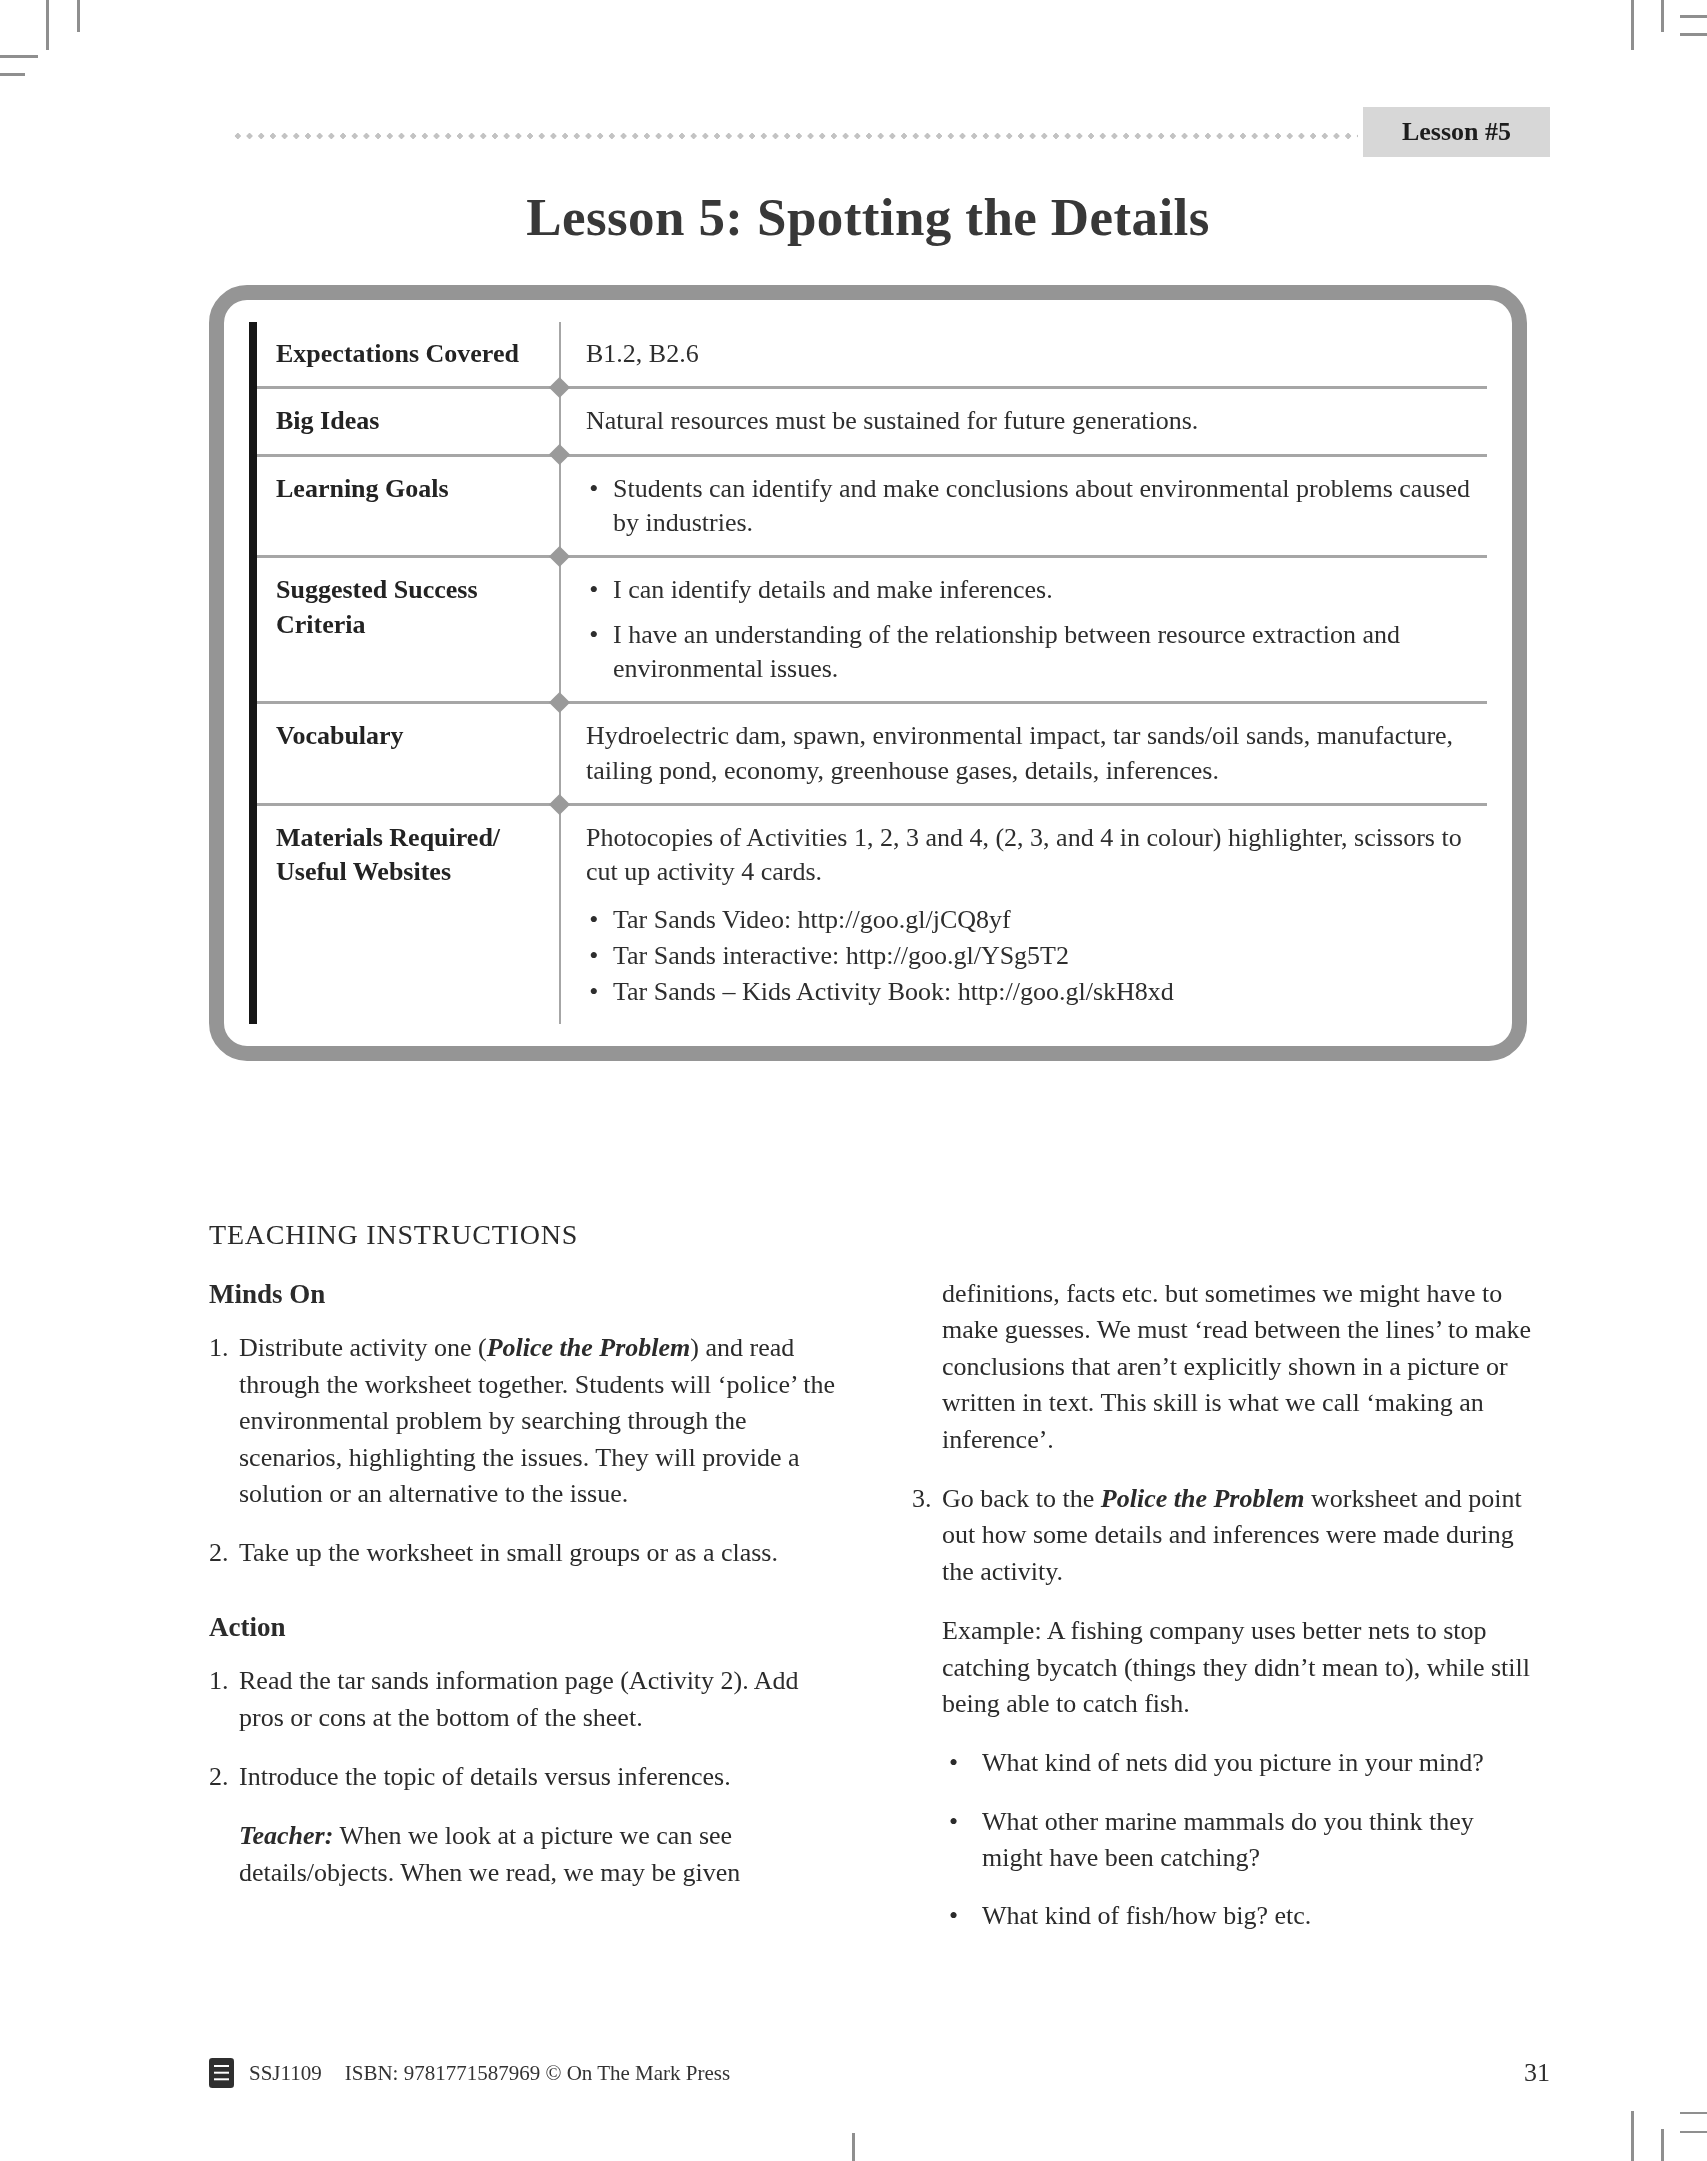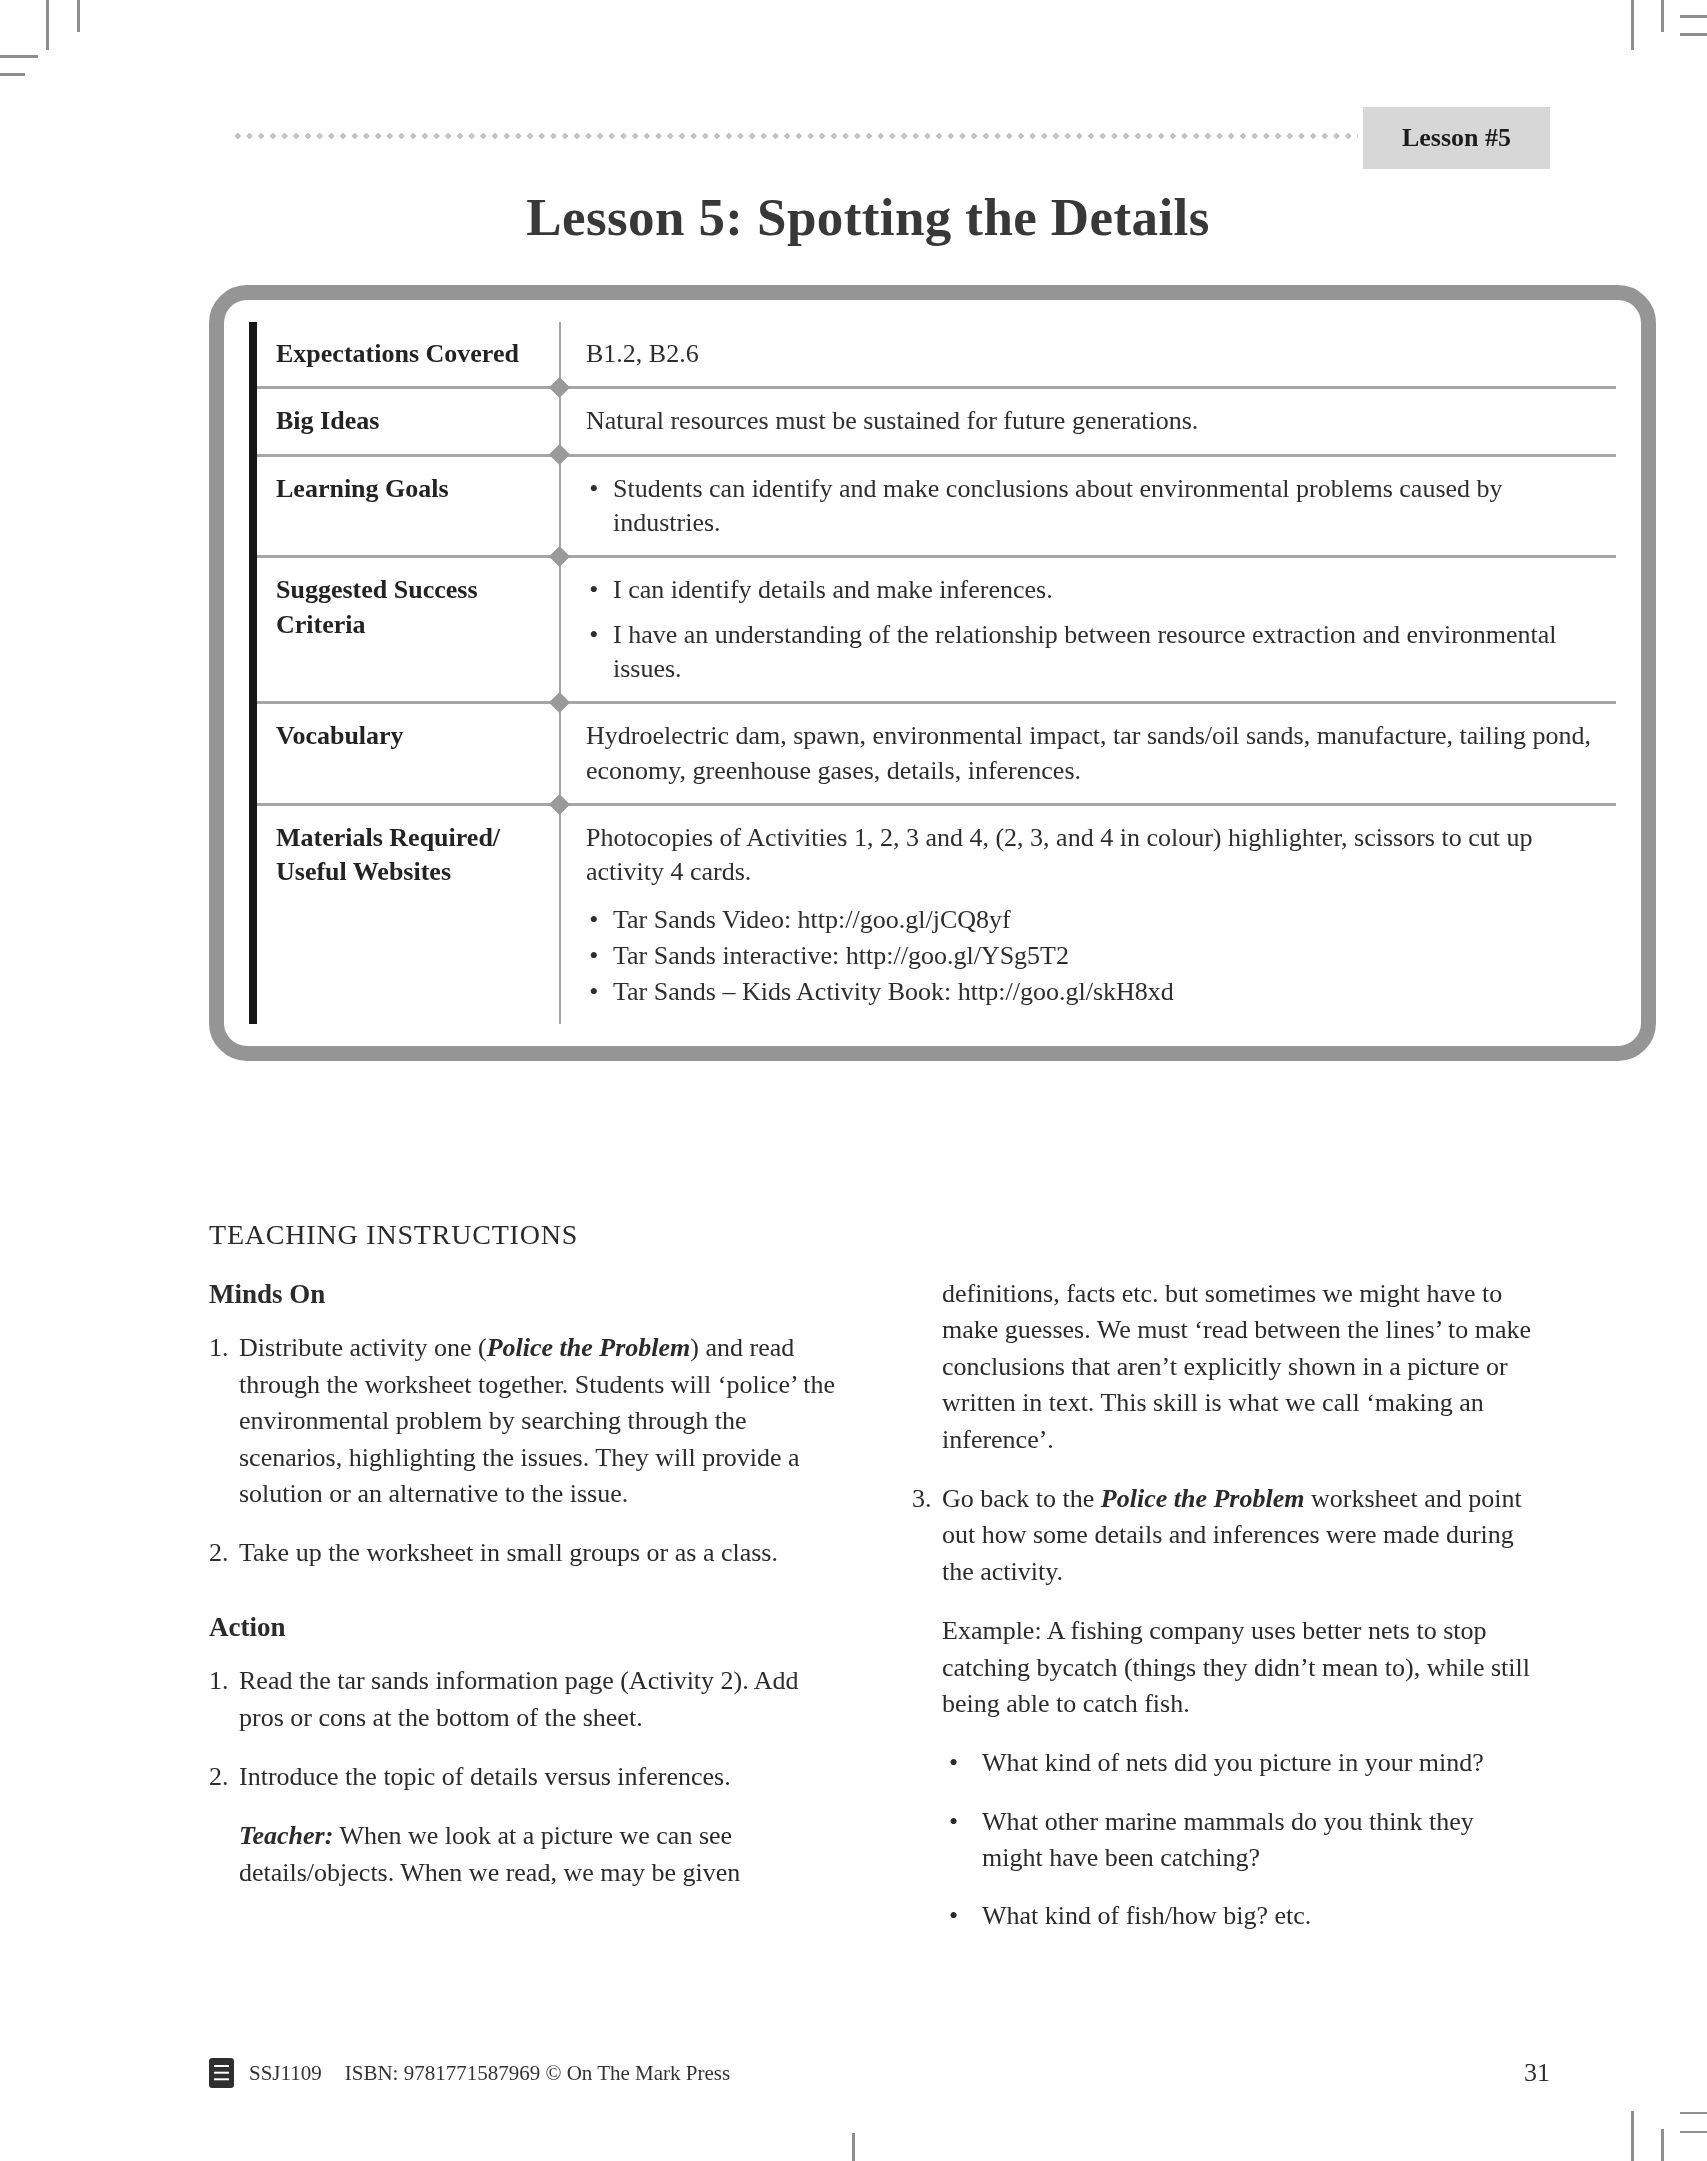--- a/index.html
+++ b/index.html
@@ -12,7 +12,7 @@
   .crop { position:absolute; background:#8f8f8f; }
 
   
-  .lesson-tab { position:absolute; top:107px; right:158px; width:187px; height:62px;
+  .lesson-tab { position:absolute; top:107px; right:158px; width:187px; height:50px;
     background:#d7d7d7; display:flex; align-items:center; justify-content:center;
     font-weight:bold; font-size:26px; color:#1d1d1d; }
   .dotline { position:absolute; top:133px; left:232px; width:1126px; height:5.8px;

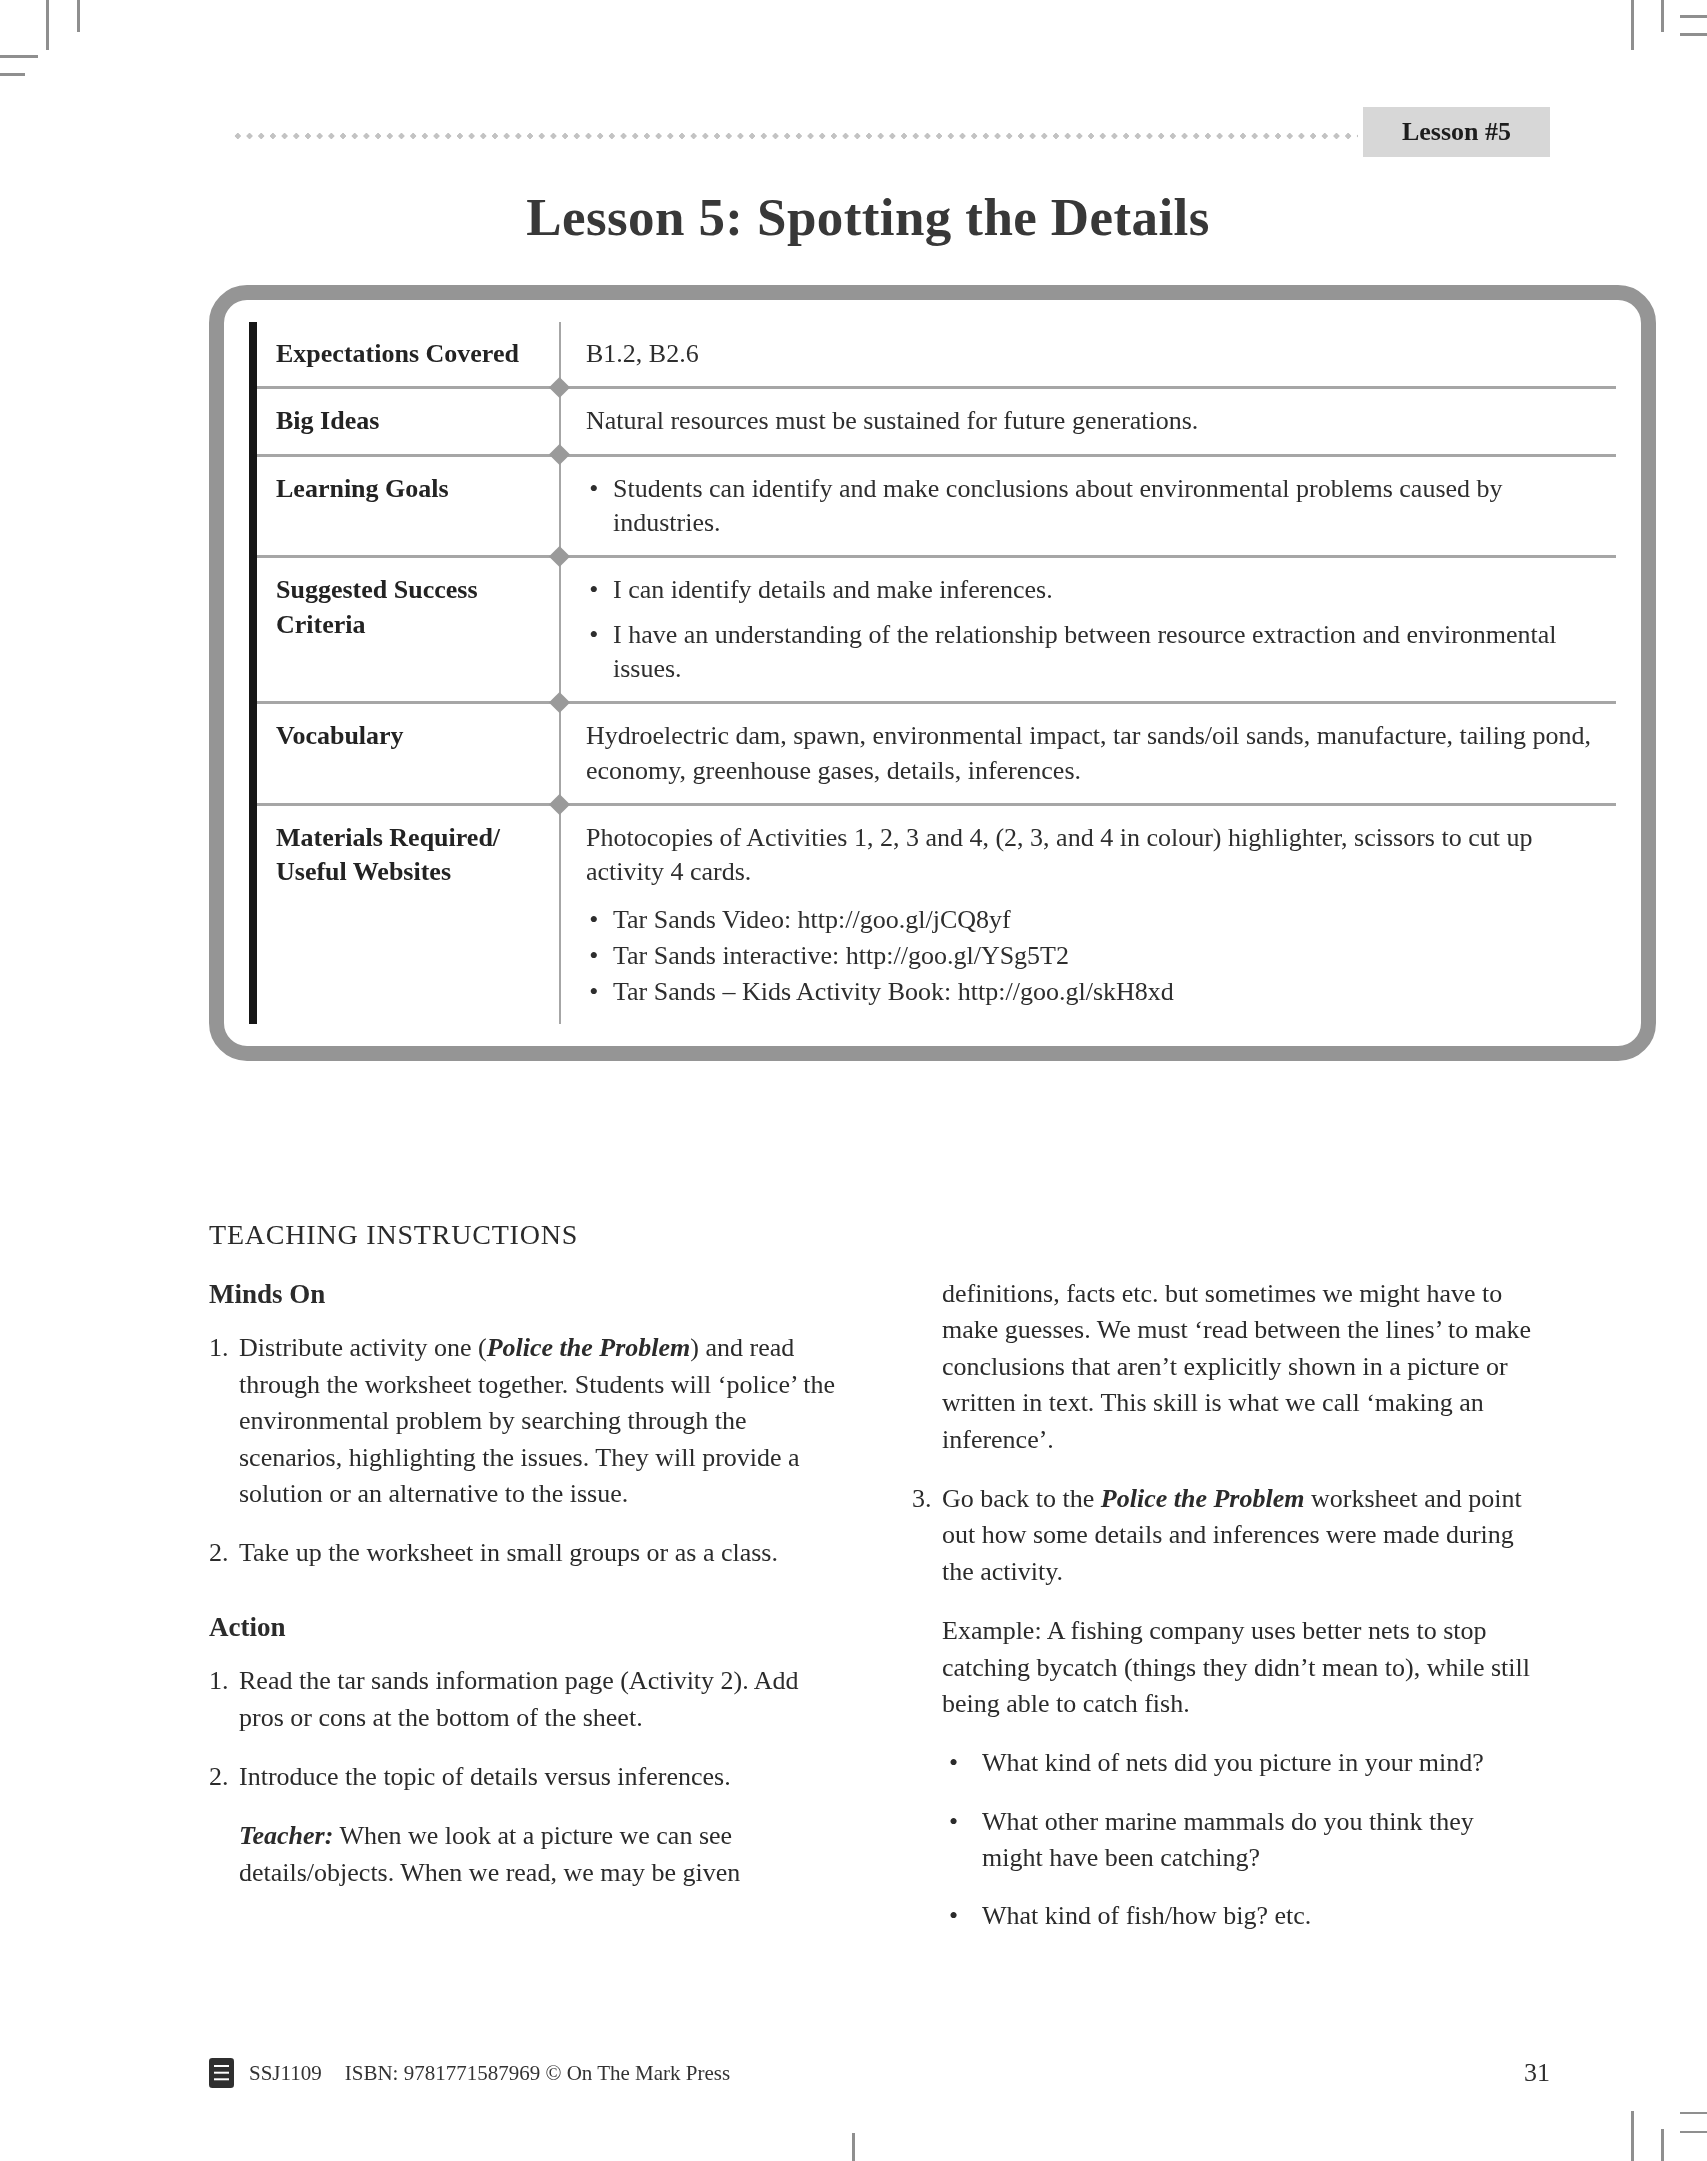--- a/index.html
+++ b/index.html
@@ -22,7 +22,7 @@
     font-size:53px; color:#383838; letter-spacing:0.4px; }
 
   
-  .table-wrap { position:absolute; top:285px; left:209px; width:1447px;
+  .table-wrap { position:absolute; top:285px; left:209px; width:1318px;
     border:15px solid #959595; border-radius:38px; background:#fff; padding:22px 25px; }
   .rows { position:relative; }
   .rows::before { content:""; position:absolute; left:0; top:0; bottom:0; width:7.5px;

